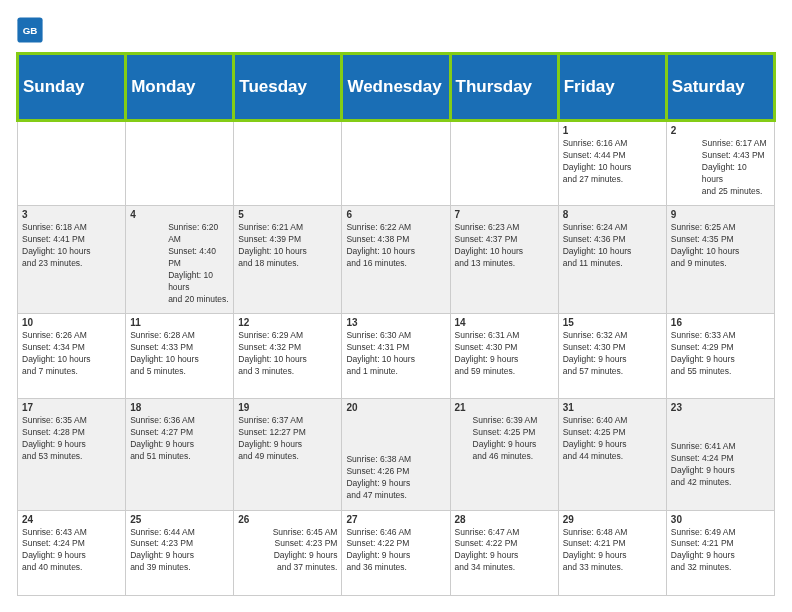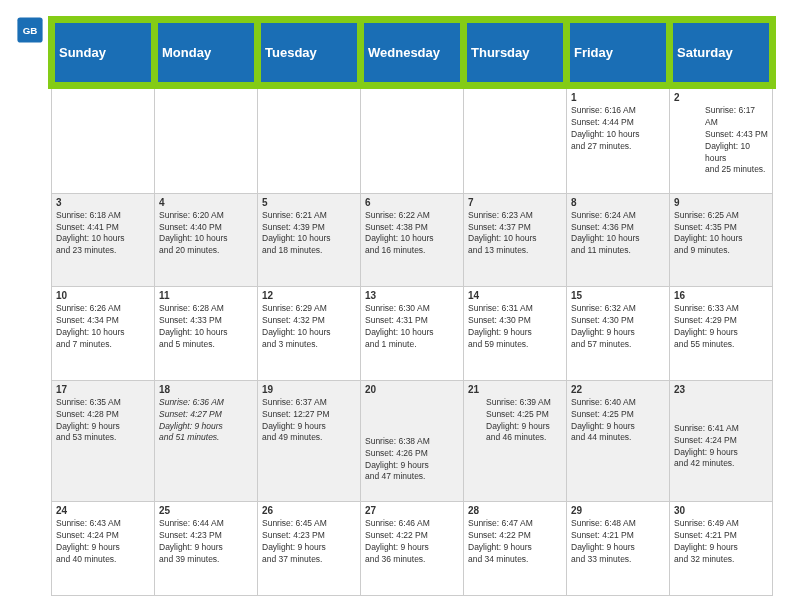--- a/index.html
+++ b/index.html
@@ -15,7 +15,7 @@
       height: 612px;
       padding: 16px;
       display: flex;
-      flex-direction: row;
+      flex-direction: column;
     }
     .header {
       display: flex;

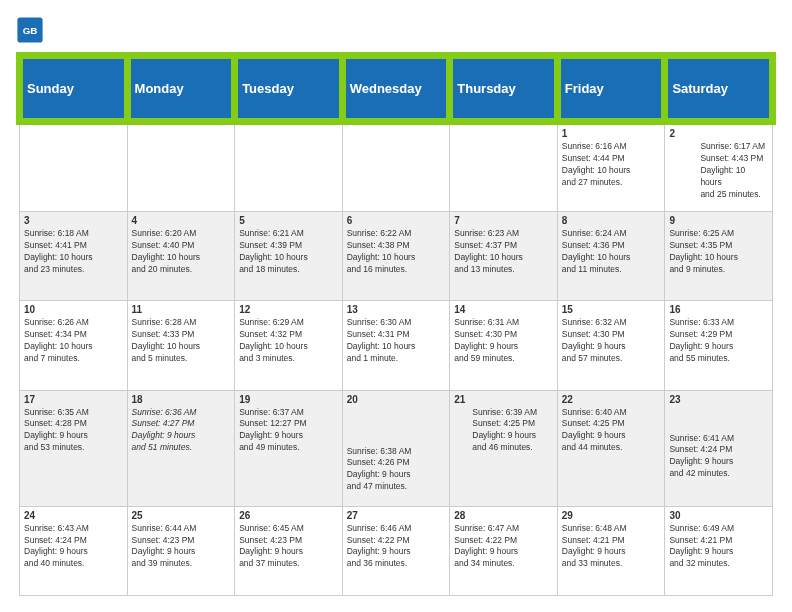--- a/index.html
+++ b/index.html
@@ -61,10 +61,10 @@
     .calendar th {
       background: #1a6eb5;
       color: #fff;
-      font-size: 13px;
+      font-size: 17px;
       padding: 22px 4px;
       text-align: left;
-      border: 7px solid #84cc16;
+      border: 3px solid #84cc16;
     }
     .calendar td {
       border: 1px solid #ccc;

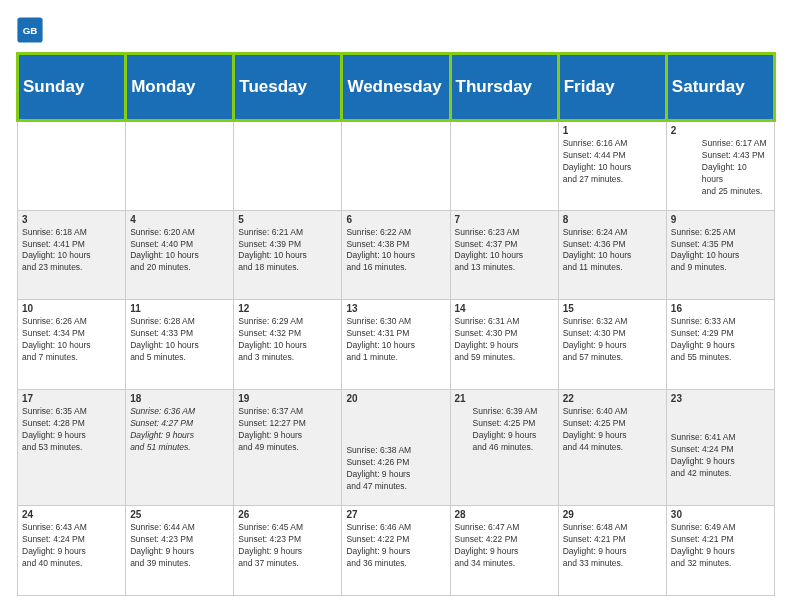--- a/index.html
+++ b/index.html
@@ -167,7 +167,7 @@
           </td>
           <td>
             <div class="day-num">4</div>
-            <div class="day-info" style="white-space: pre-line;">Sunrise: 6:20 AM
+            <div class="day-info" style="white-space: pre-line; margin-left: 38px;">Sunrise: 6:20 AM
 Sunset: 4:40 PM
 Daylight: 10 hours
 and 20 minutes.</div>

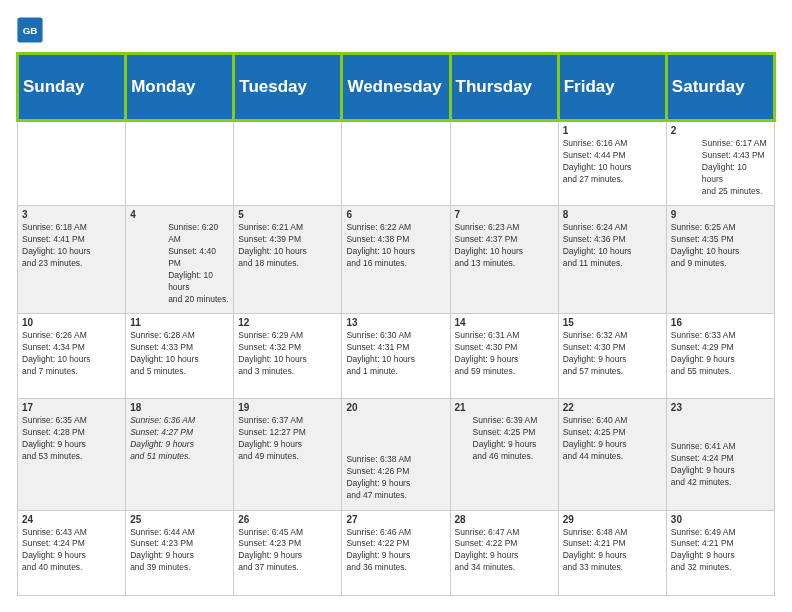--- a/index.html
+++ b/index.html
@@ -296,7 +296,7 @@
 and 46 minutes.</div>
           </td>
           <td>
-            <div class="day-num">22</div>
+            <div class="day-num">31</div>
             <div class="day-info" style="white-space: pre-line;">Sunrise: 6:40 AM
 Sunset: 4:25 PM
 Daylight: 9 hours

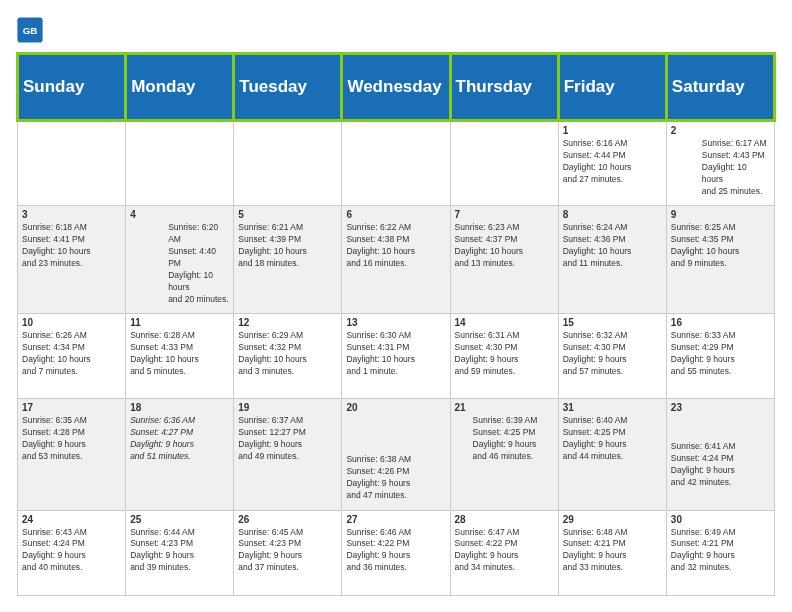--- a/index.html
+++ b/index.html
@@ -269,7 +269,7 @@
           </td>
           <td>
             <div class="day-num">18</div>
-            <div class="day-info" style="white-space: pre-line; font-style: italic;">Sunrise: 6:36 AM
+            <div class="day-info" style="white-space: pre-line;">Sunrise: 6:36 AM
 Sunset: 4:27 PM
 Daylight: 9 hours
 and 51 minutes.</div>

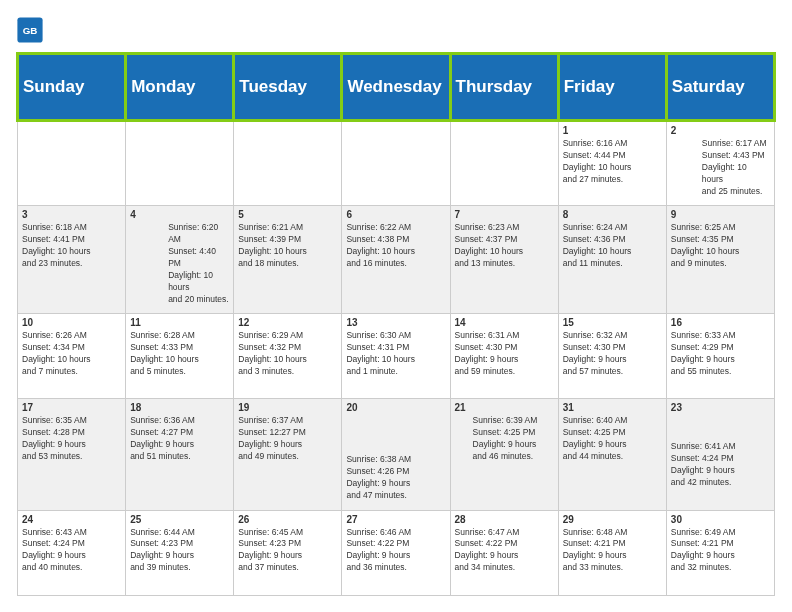--- a/index.html
+++ b/index.html
@@ -327,7 +327,7 @@
           </td>
           <td>
             <div class="day-num">26</div>
-            <div class="day-info" style="white-space: pre-line;">Sunrise: 6:45 AM
+            <div class="day-info" style="white-space: pre-line; text-align: right;">Sunrise: 6:45 AM
 Sunset: 4:23 PM
 Daylight: 9 hours
 and 37 minutes.</div>

